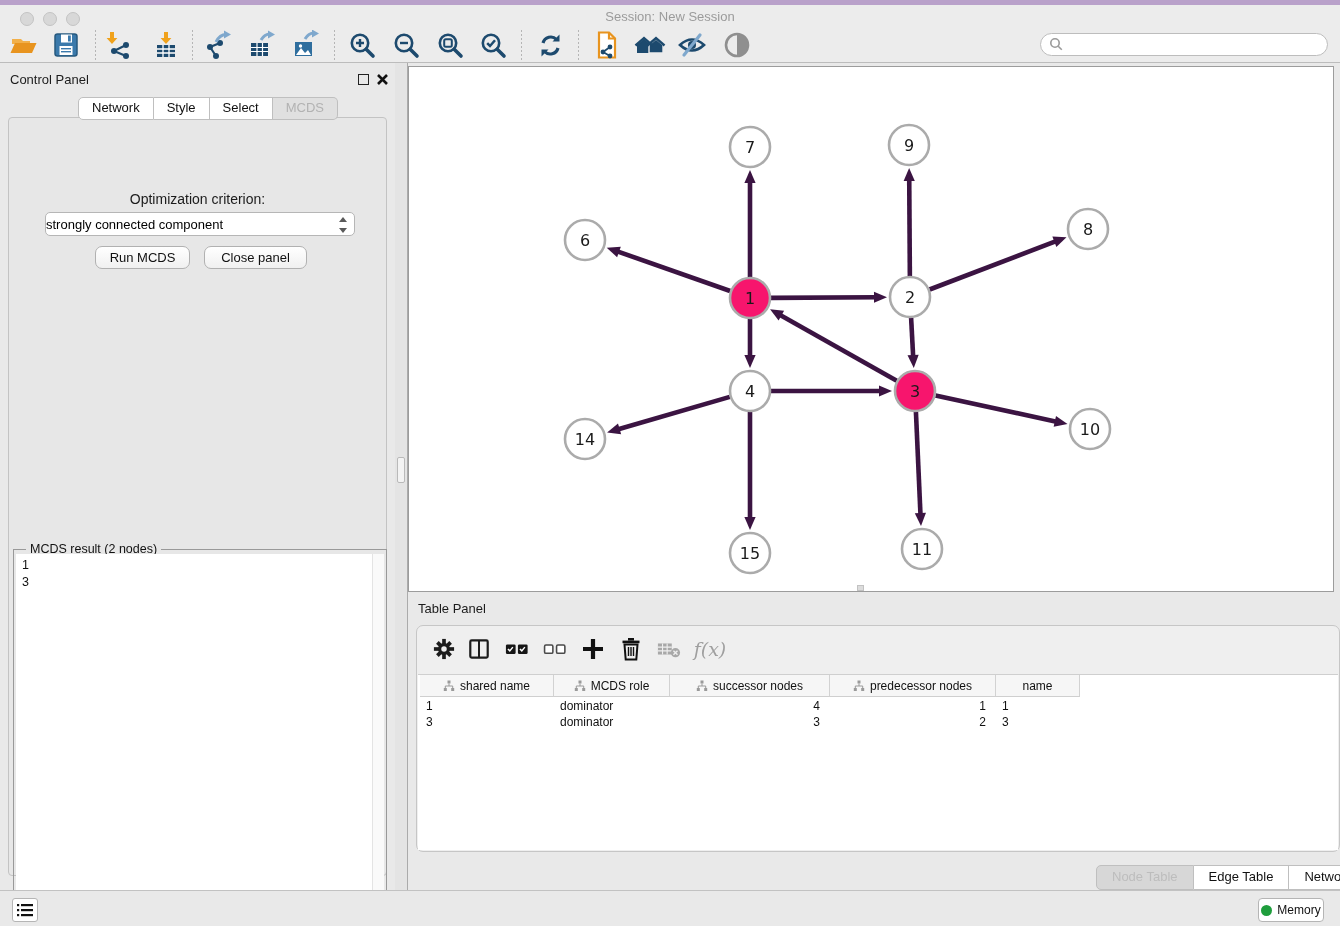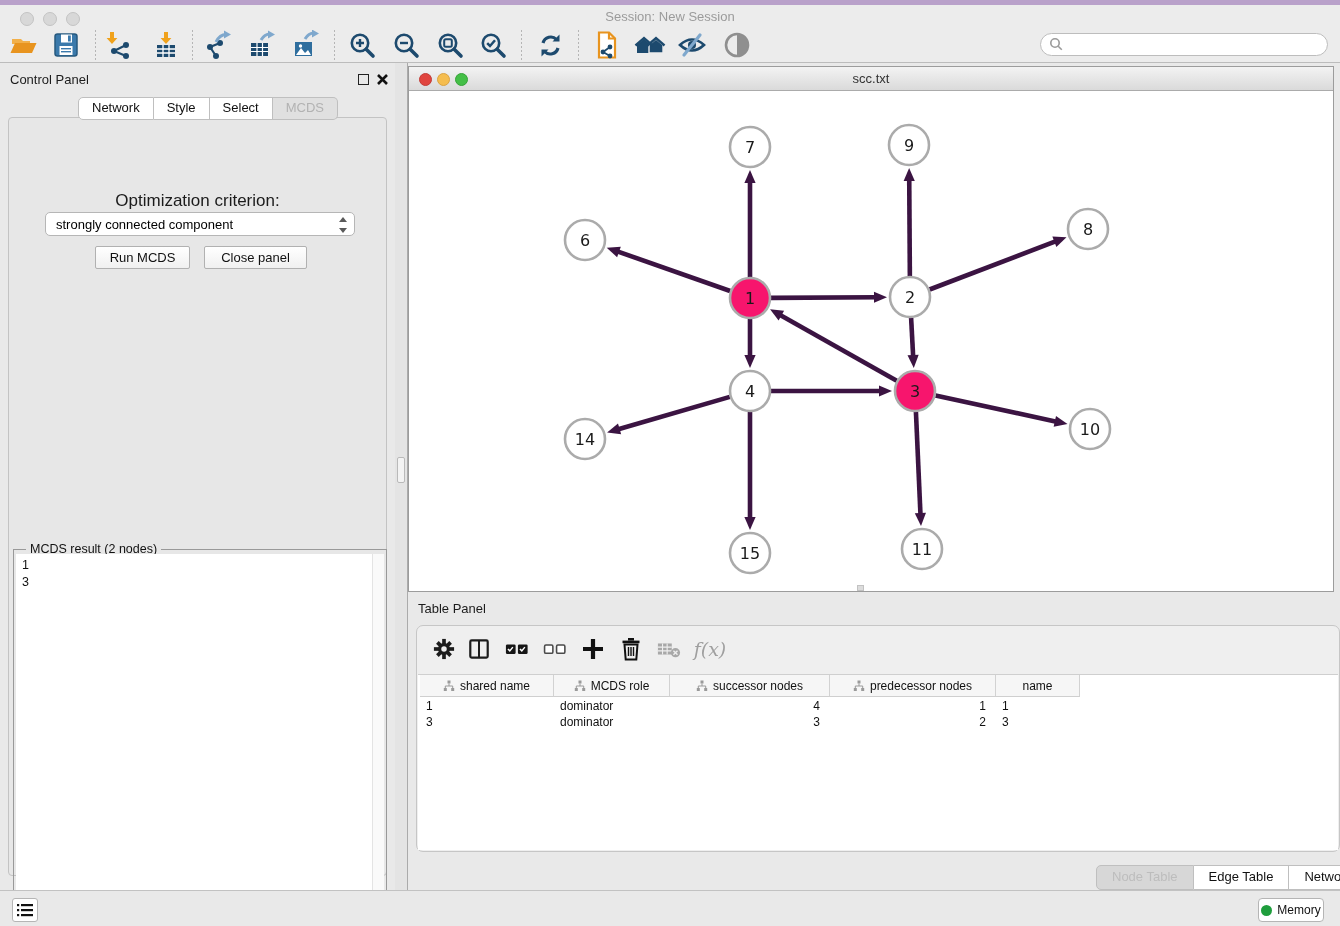--- a/index.html
+++ b/index.html
@@ -286,12 +286,6 @@
   </div>
 
   <div id="net-window" class="abs">
-    <div id="net-titlebar">
-      <span class="light" style="left:10px; background:#e0443e; border:1px solid #c23b36"></span>
-      <span class="light" style="left:28px; background:#f5bd4f; border:1px solid #dba342"></span>
-      <span class="light" style="left:46px; background:#44bf47; border:1px solid #36a339"></span>
-      <div class="title">scc.txt</div>
-    </div>
     <div id="net-canvas">
       <svg id="graph-svg" width="924" height="500" viewBox="0 0 924 500">
           <g>

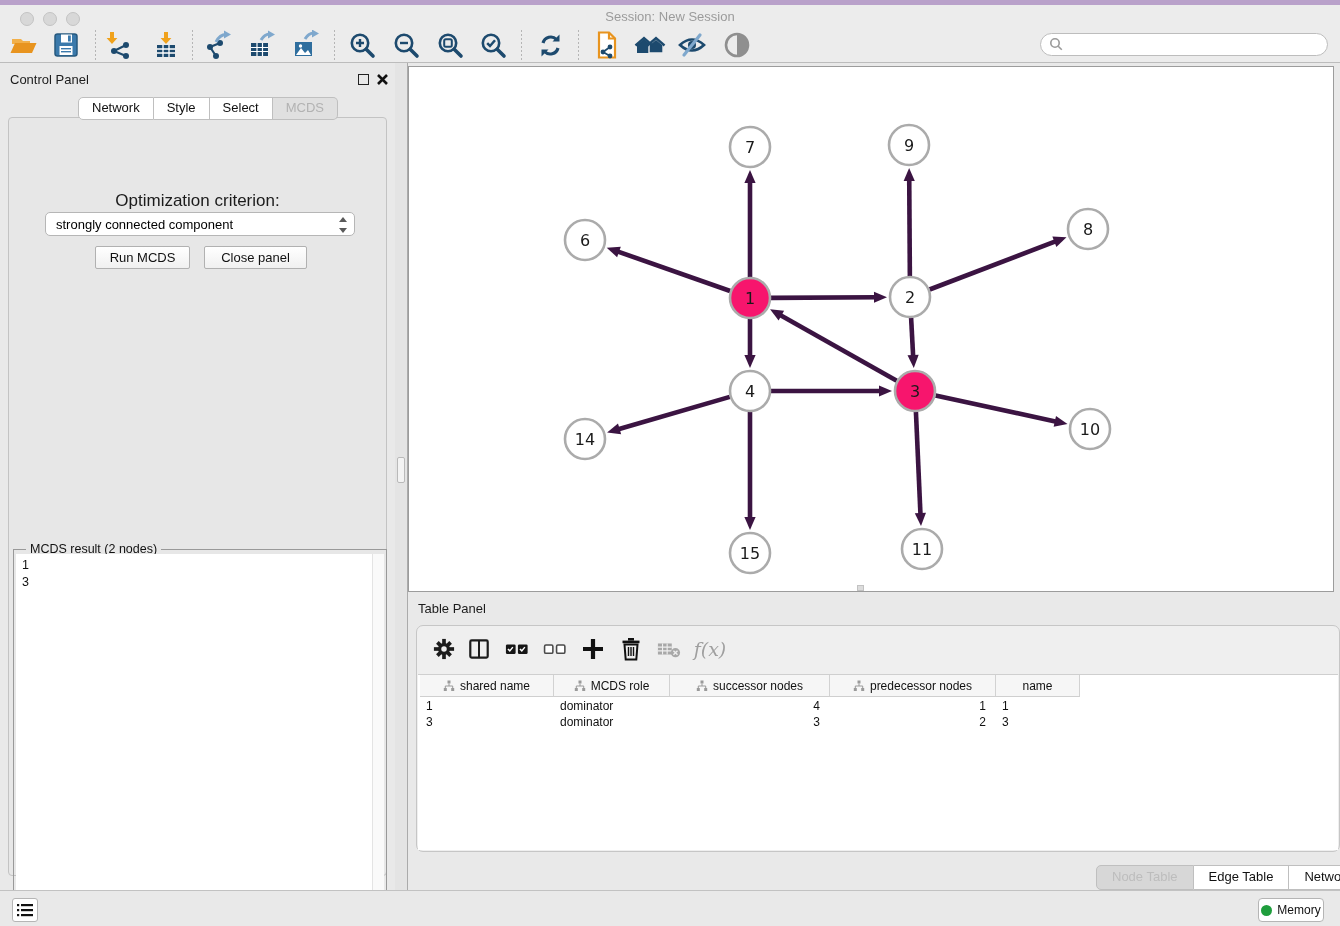--- a/index.html
+++ b/index.html
@@ -36,7 +36,7 @@
   .tab:last-child { border-radius:0 5px 5px 0; }
   .tab.active { background:#e0e0e0; color:#b2b2b2; }
   #cp-tabs { left:78px; top:34px; }
-  #mcds-label { position:absolute; left:0; top:73px; width:100%; text-align:center; font-size:17px; color:#1b1b1b; }
+  #mcds-label { position:absolute; left:0; top:73px; width:100%; text-align:center; font-size:14px; color:#1b1b1b; }
   #criterion-select { position:absolute; left:36px; top:94px; width:310px; height:24px; background:#fff;
     border:1px solid #b6b6b6; border-radius:5px; display:flex; align-items:center; font-size:13px; padding-left:10px; }
   #criterion-select .stepper { position:absolute; right:5px; top:3px; }

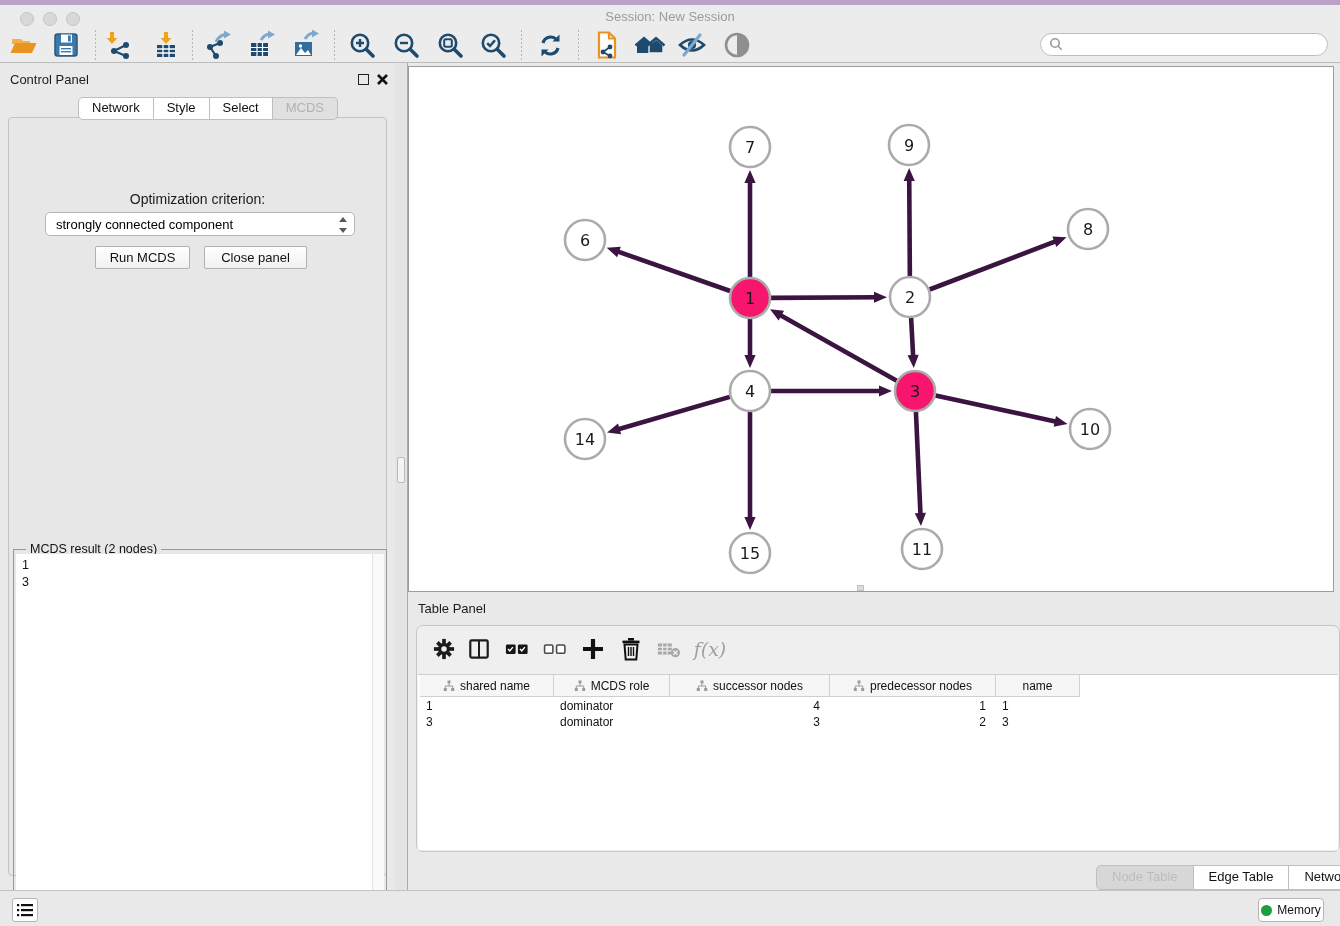--- a/index.html
+++ b/index.html
@@ -38,7 +38,7 @@
   #cp-tabs { left:78px; top:34px; }
   #mcds-label { position:absolute; left:0; top:73px; width:100%; text-align:center; font-size:14px; color:#1b1b1b; }
   #criterion-select { position:absolute; left:36px; top:94px; width:310px; height:24px; background:#fff;
-    border:1px solid #b6b6b6; border-radius:5px; display:flex; align-items:center; font-size:13px; padding-left:10px; }
+    border:1px solid #b6b6b6; border-radius:5px; display:flex; align-items:center; font-size:13px; }
   #criterion-select .stepper { position:absolute; right:5px; top:3px; }
   .btn { position:absolute; height:23px; background:linear-gradient(#ffffff,#f0f0f0);
     border:1px solid #b1b1b1; border-radius:2px; font-size:13px; color:#111;

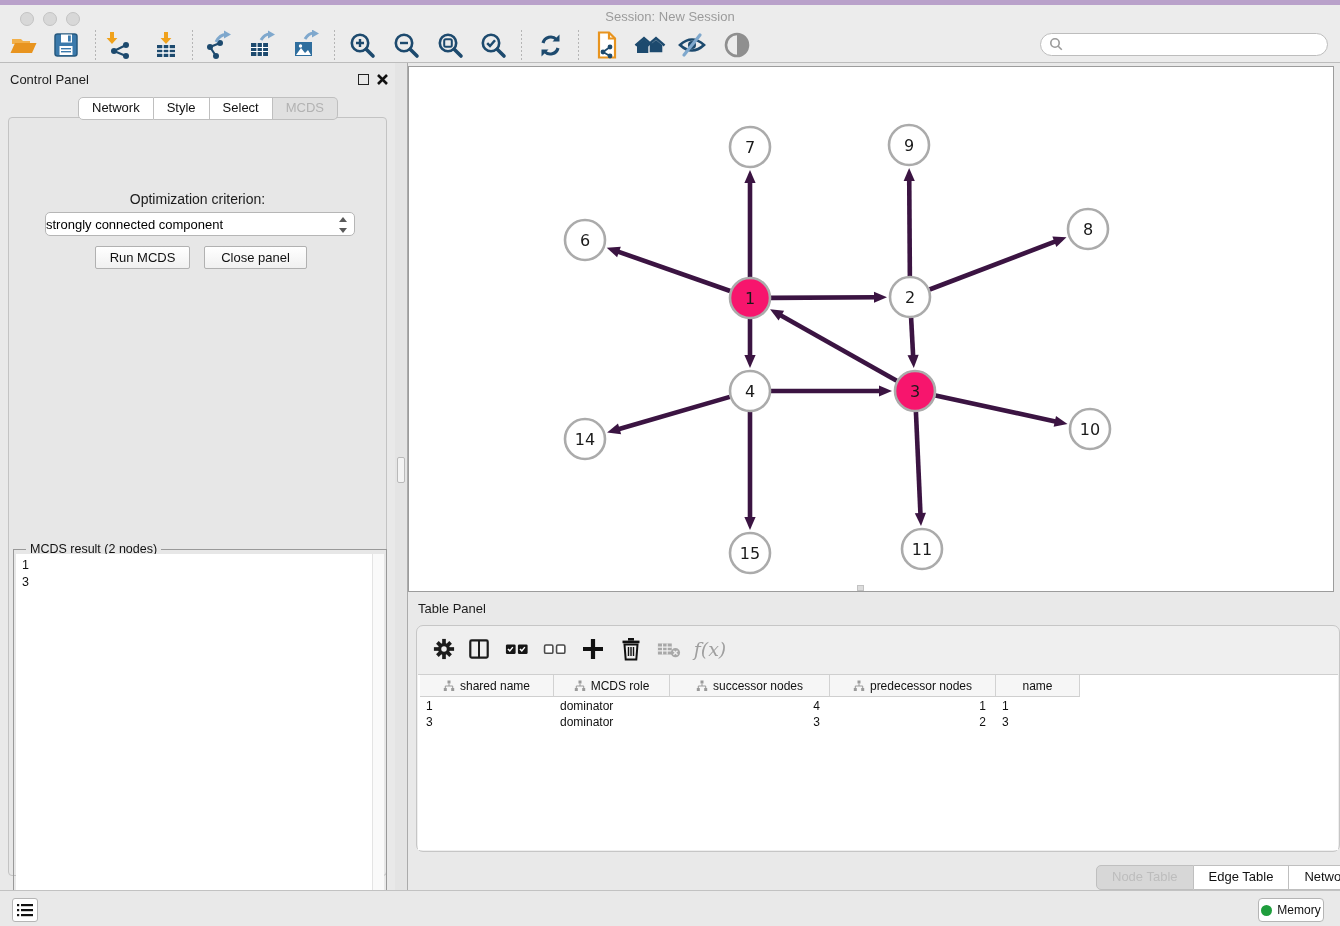--- a/index.html
+++ b/index.html
@@ -41,7 +41,7 @@
     border:1px solid #b6b6b6; border-radius:5px; display:flex; align-items:center; font-size:13px; }
   #criterion-select .stepper { position:absolute; right:5px; top:3px; }
   .btn { position:absolute; height:23px; background:linear-gradient(#ffffff,#f0f0f0);
-    border:1px solid #b1b1b1; border-radius:2px; font-size:13px; color:#111;
+    border:1px solid #b1b1b1; border-radius:7px; font-size:13px; color:#111;
     display:flex; align-items:center; justify-content:center; }
   #run-btn { left:86px; top:128px; width:95px; }
   #closepanel-btn { left:195px; top:128px; width:103px; }

